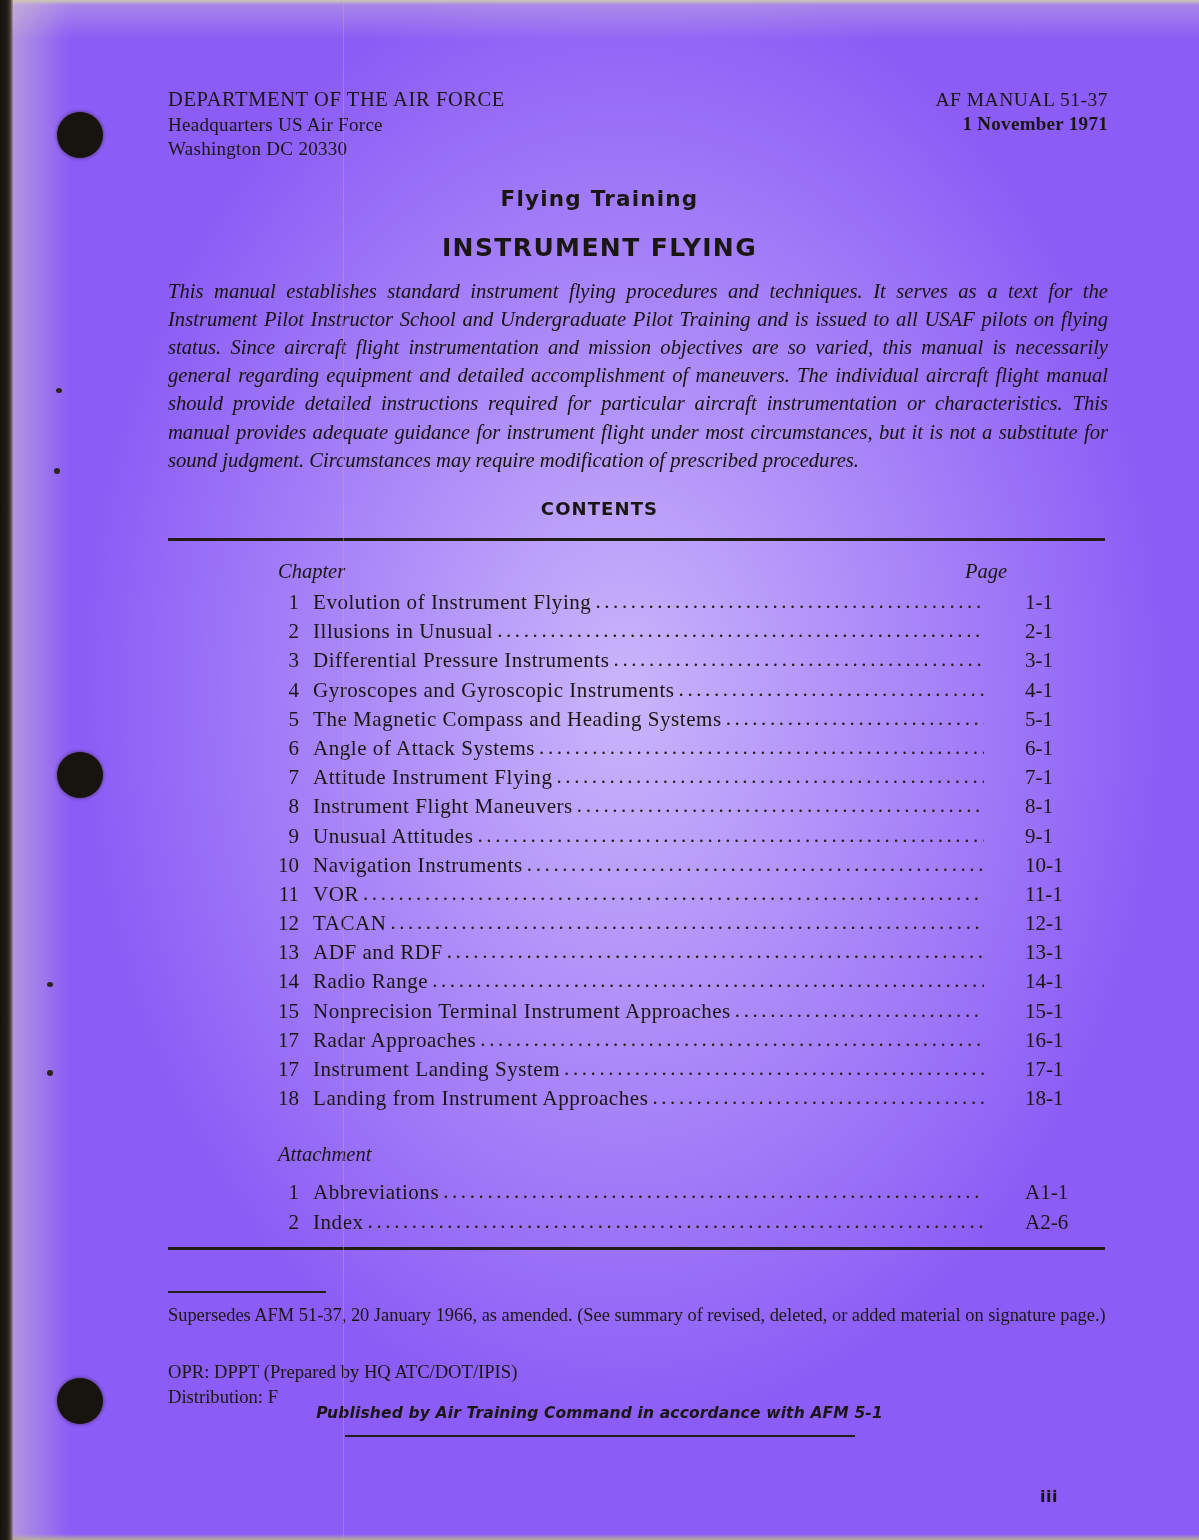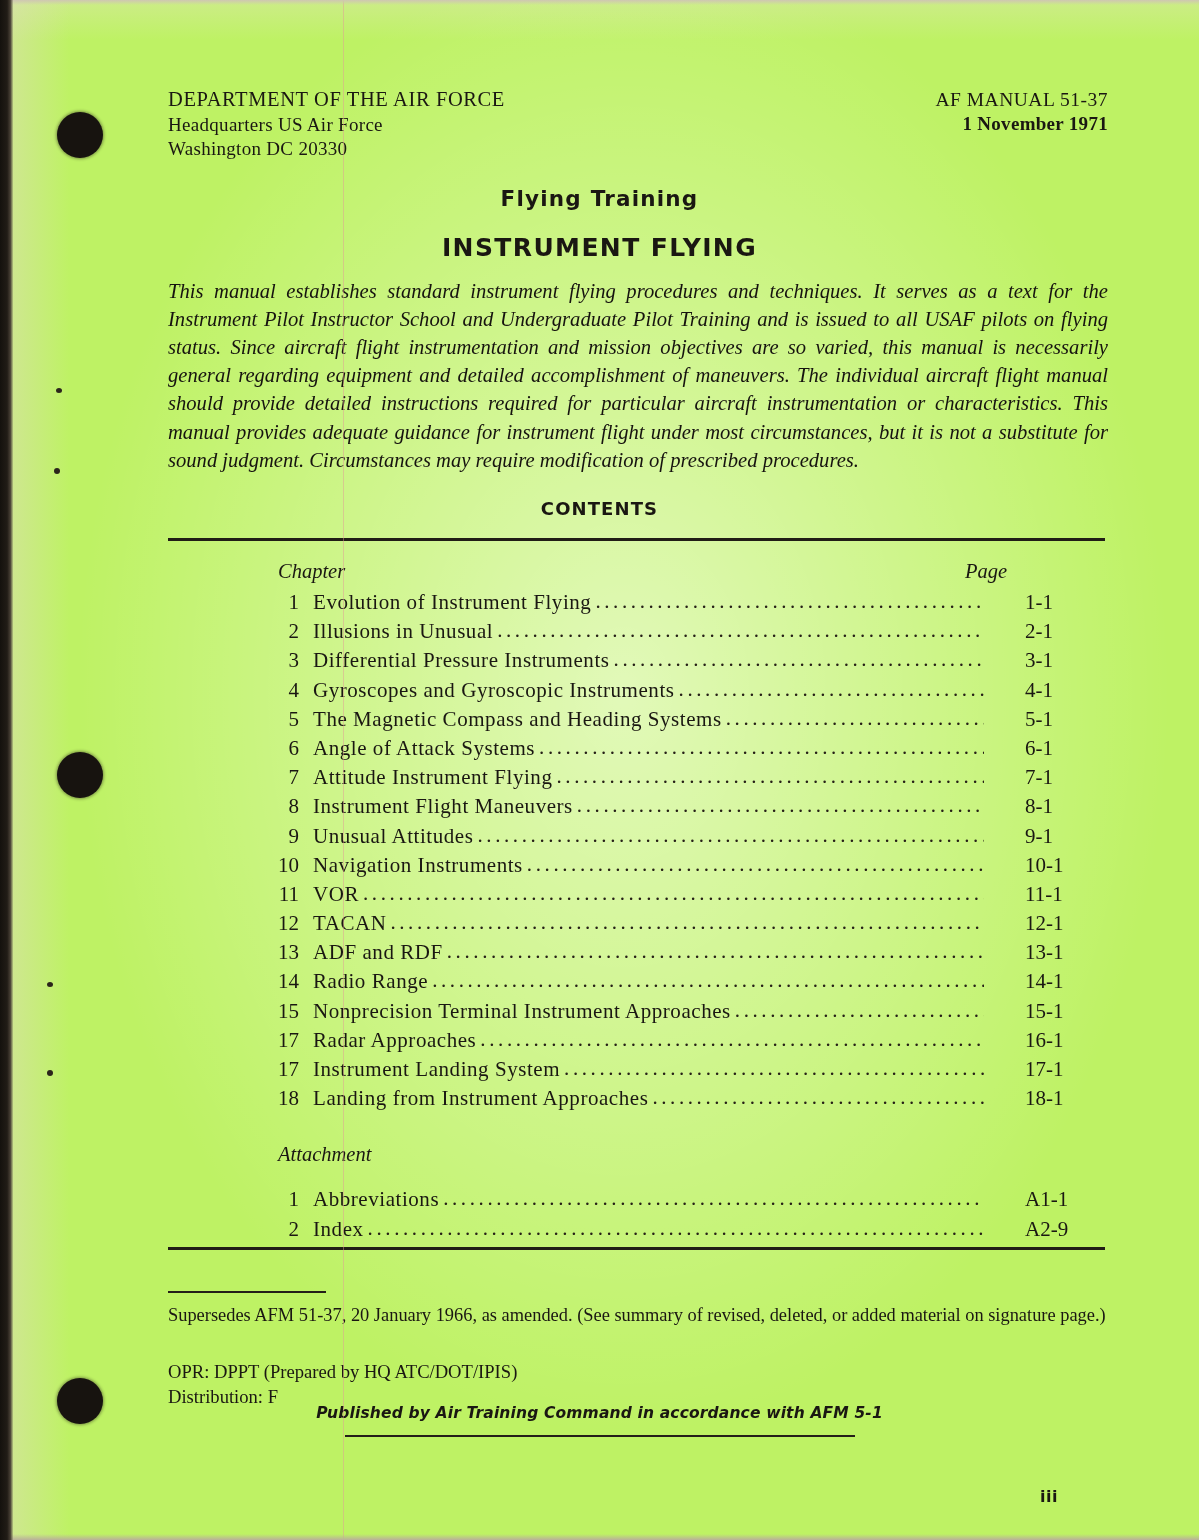--- a/index.html
+++ b/index.html
@@ -19,7 +19,7 @@
   #page {
     position: absolute;
     inset: 0;
-    background: #bef264;
+    background: #8b5cf6;
   }
   
   #page::after {

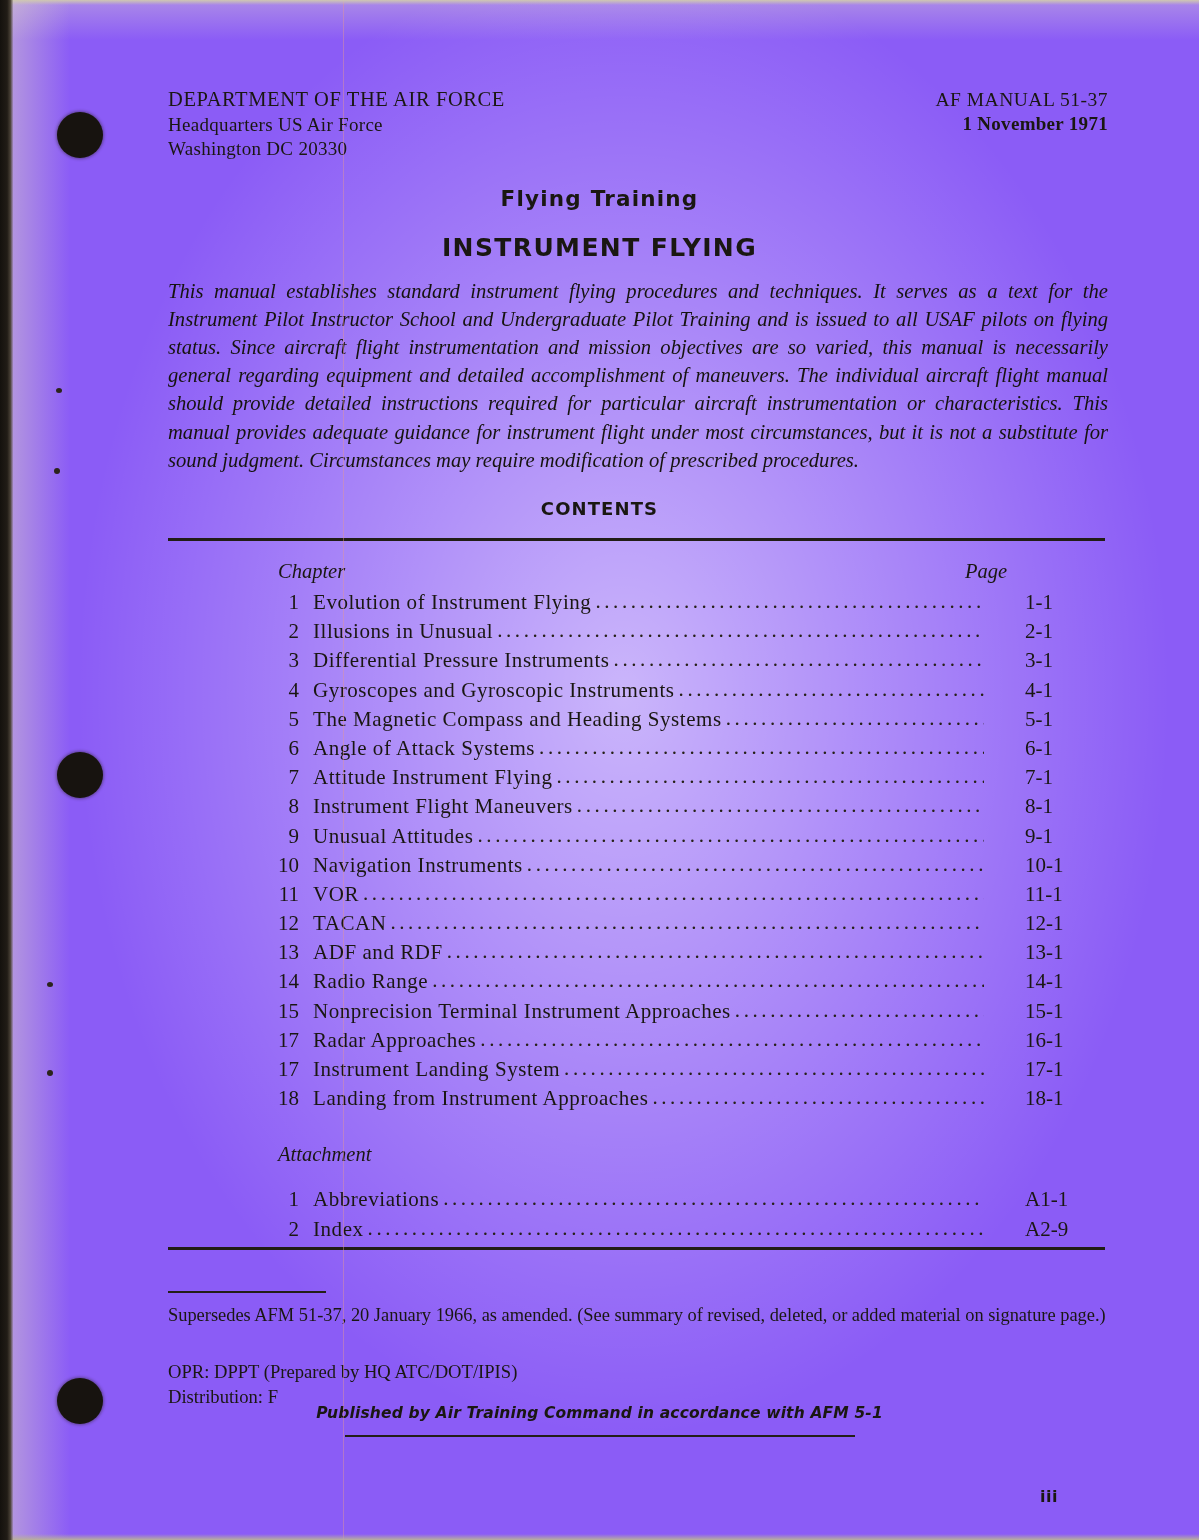--- a/index.html
+++ b/index.html
@@ -274,7 +274,7 @@
     font-style: italic;
     font-size: 20.5px;
     margin-top: 26px;
-    margin-bottom: 23px;
+    margin-bottom: 16px;
     padding-left: 110px;
   }
 

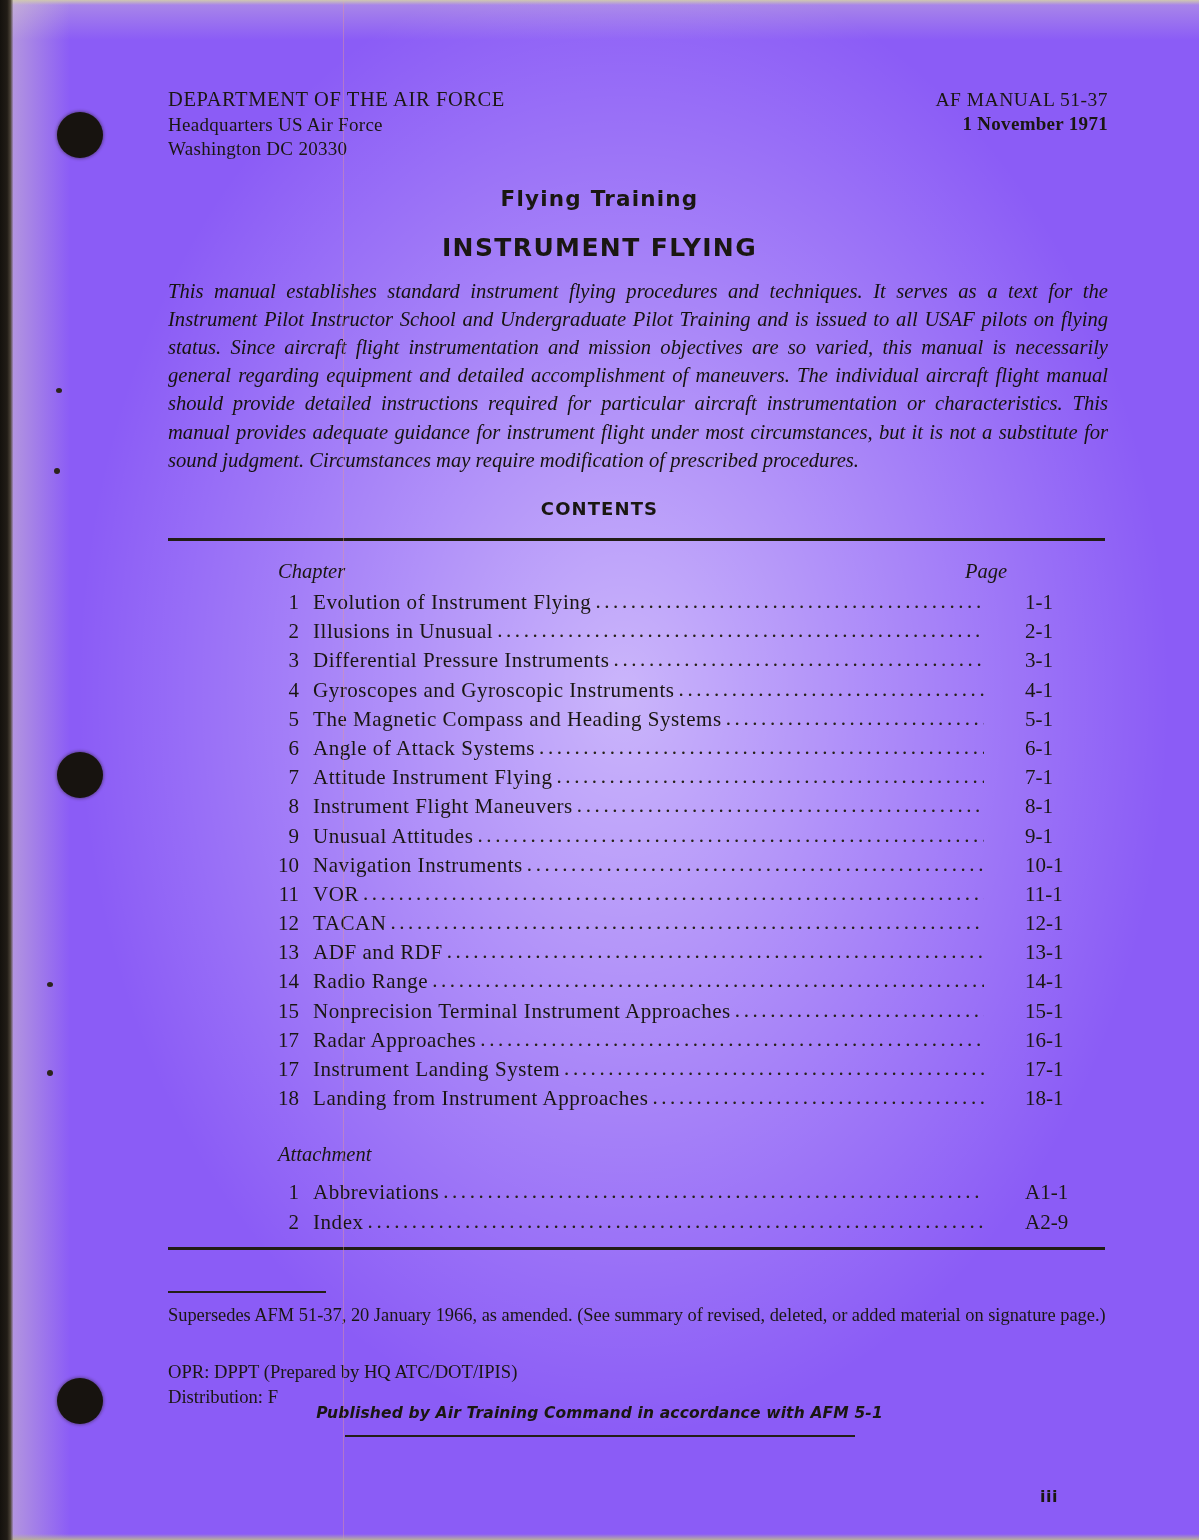--- a/index.html
+++ b/index.html
@@ -520,7 +520,7 @@
             <div class="toc-num">2</div>
             <div class="toc-title">Index</div>
             <div class="toc-dots">...............................................................................................</div>
-            <div class="toc-page">A2-9</div>
+            <div class="toc-page">A2-6</div>
           </div>
         </div>
     </div>

